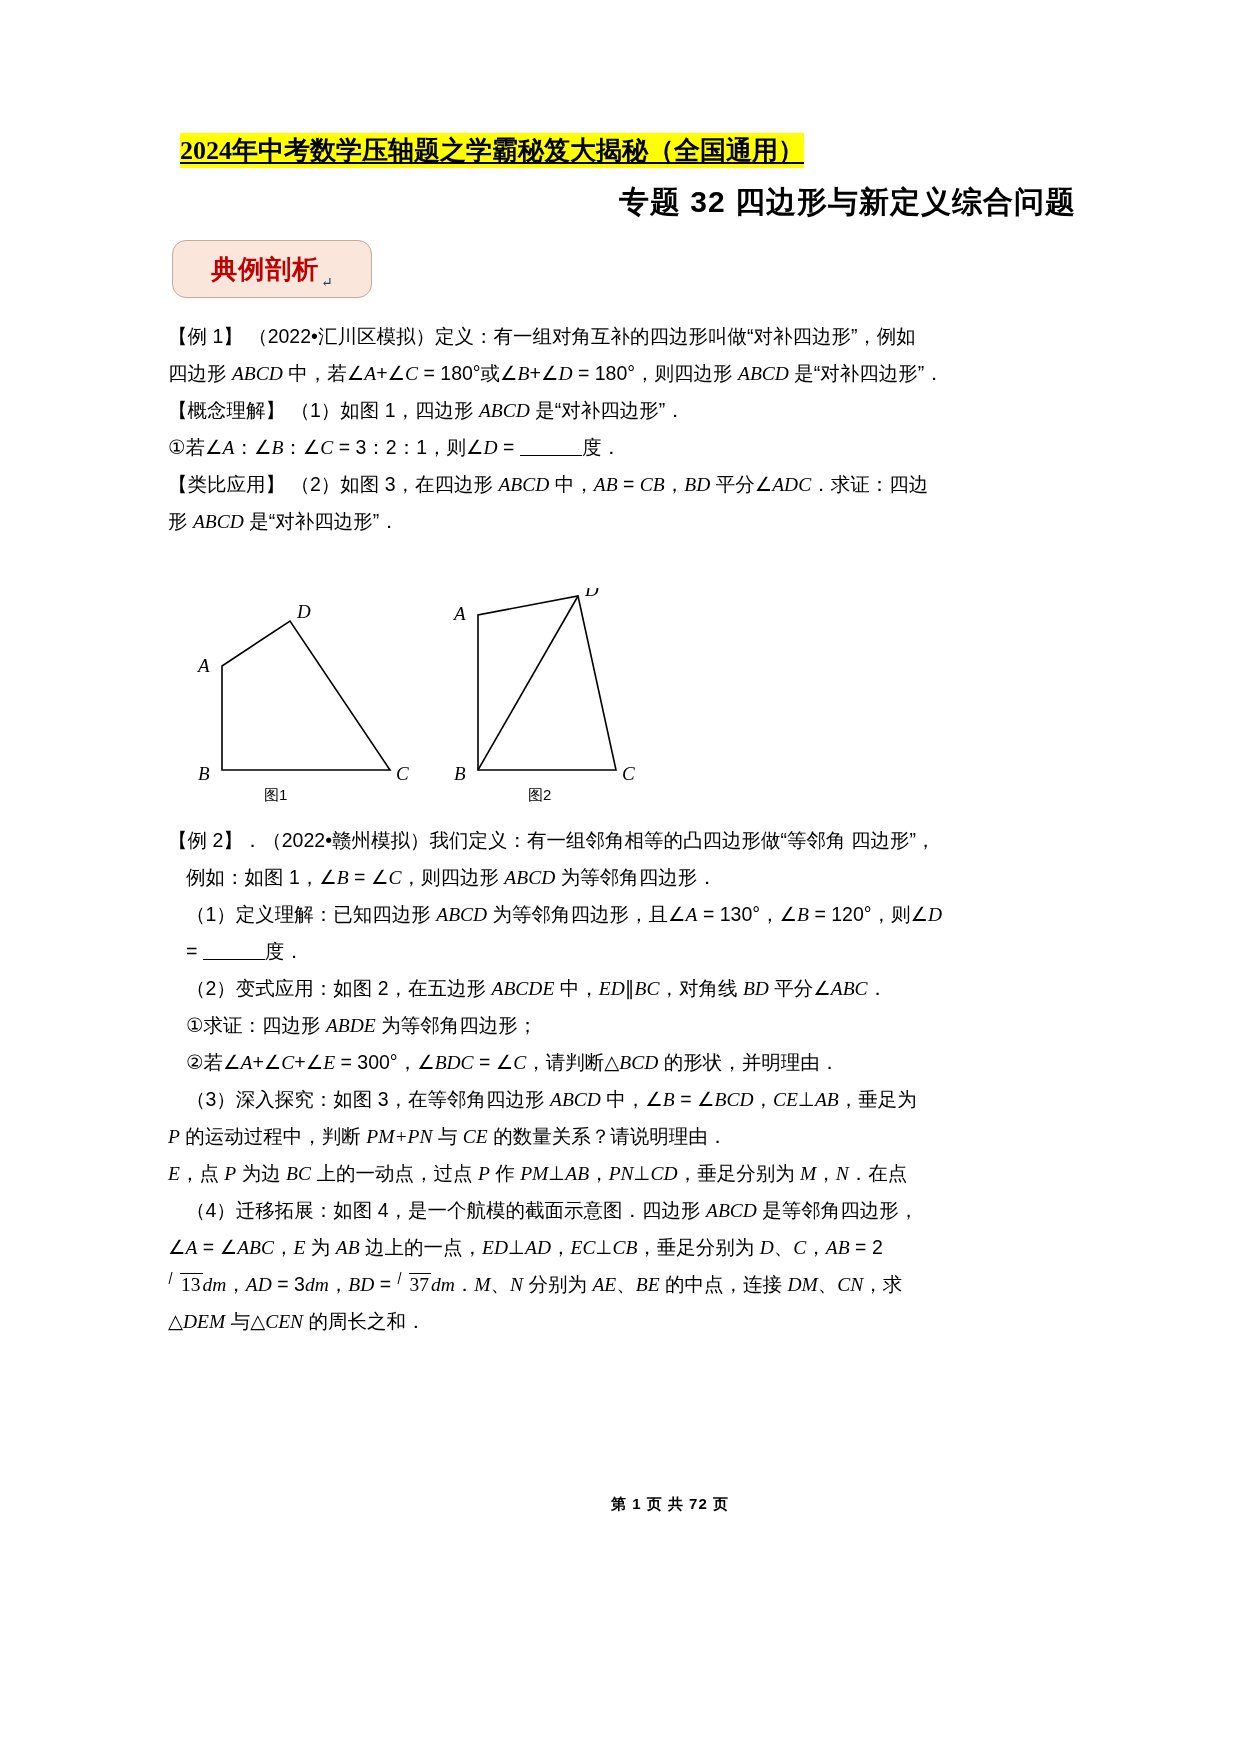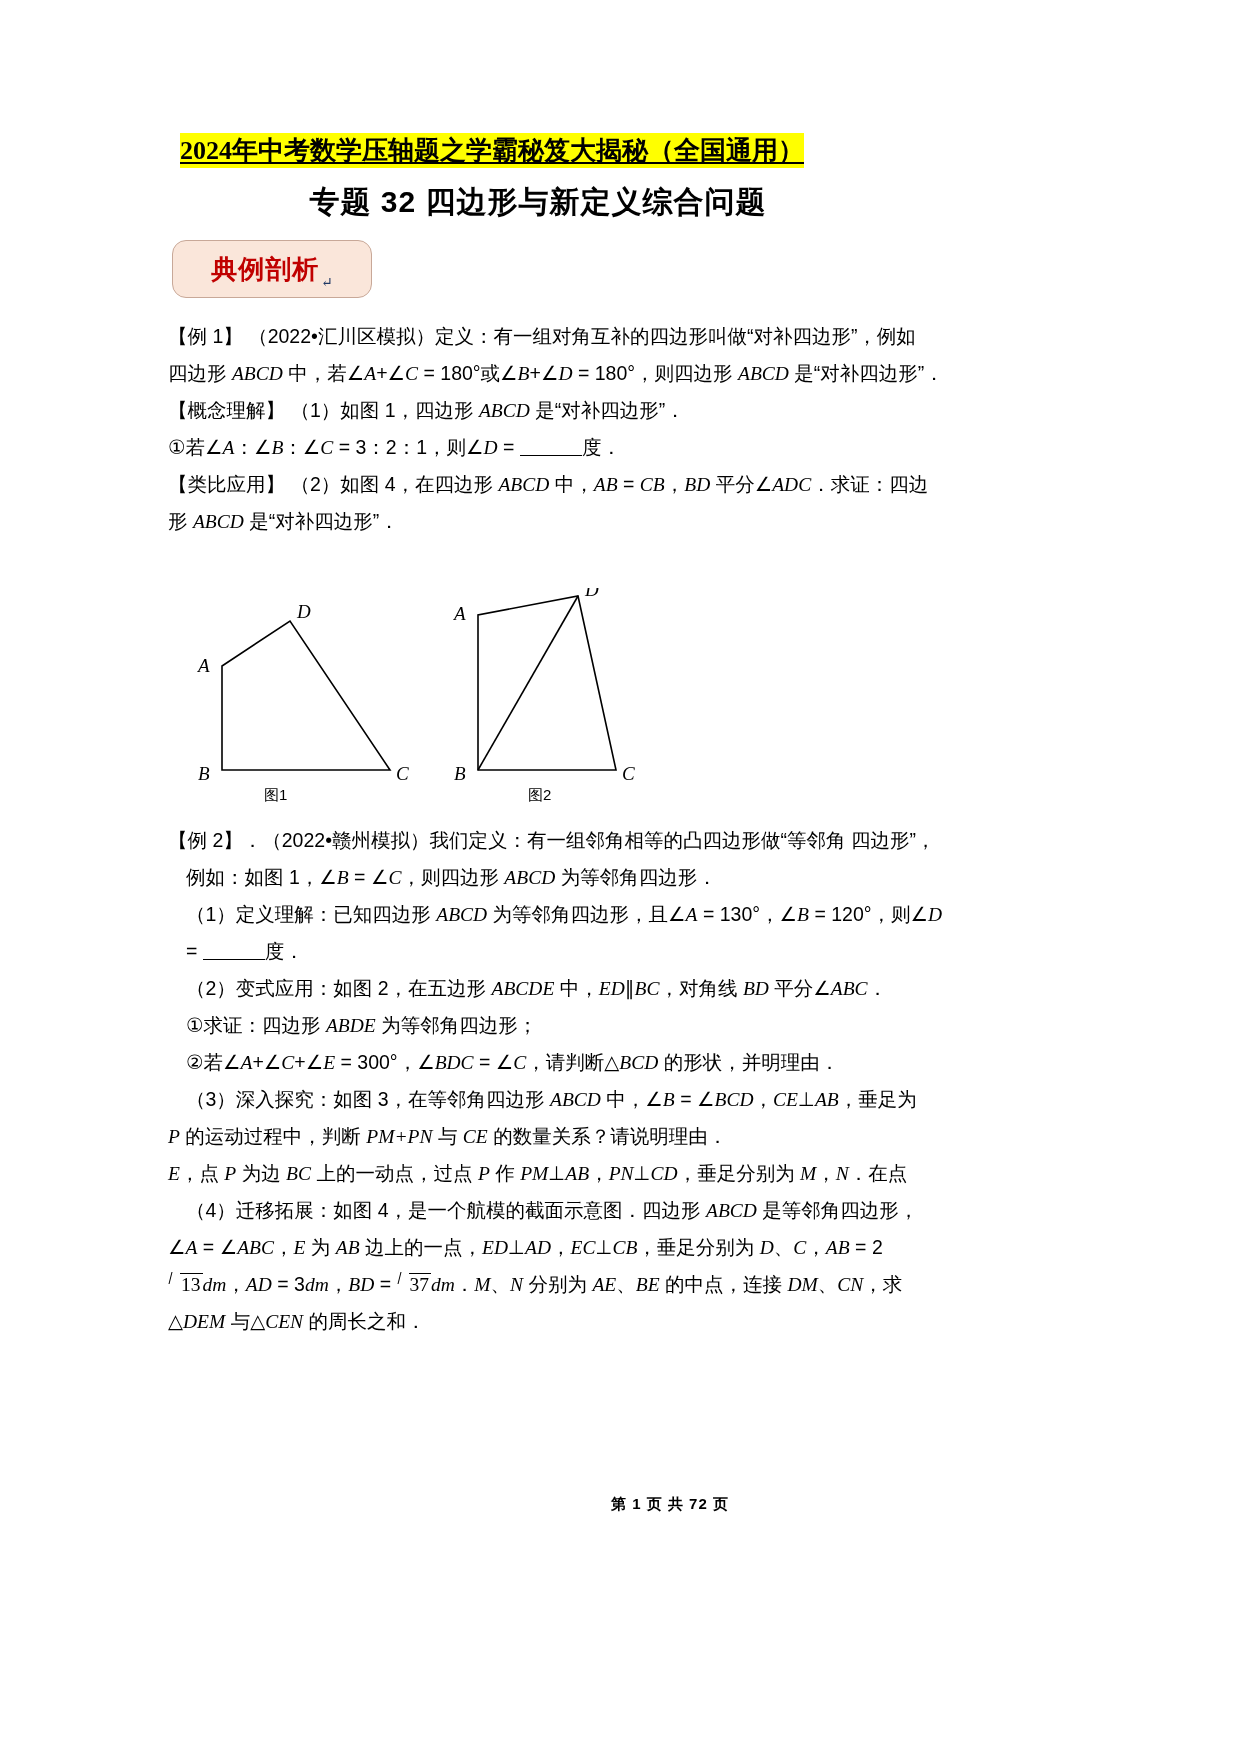--- a/index.html
+++ b/index.html
@@ -46,7 +46,7 @@
     left: 0;
     top: 182px;
     width: 1076px;
-    text-align: center;
+    text-align: right;
     font-size: 30px;
     font-weight: bold;
     letter-spacing: 1px;

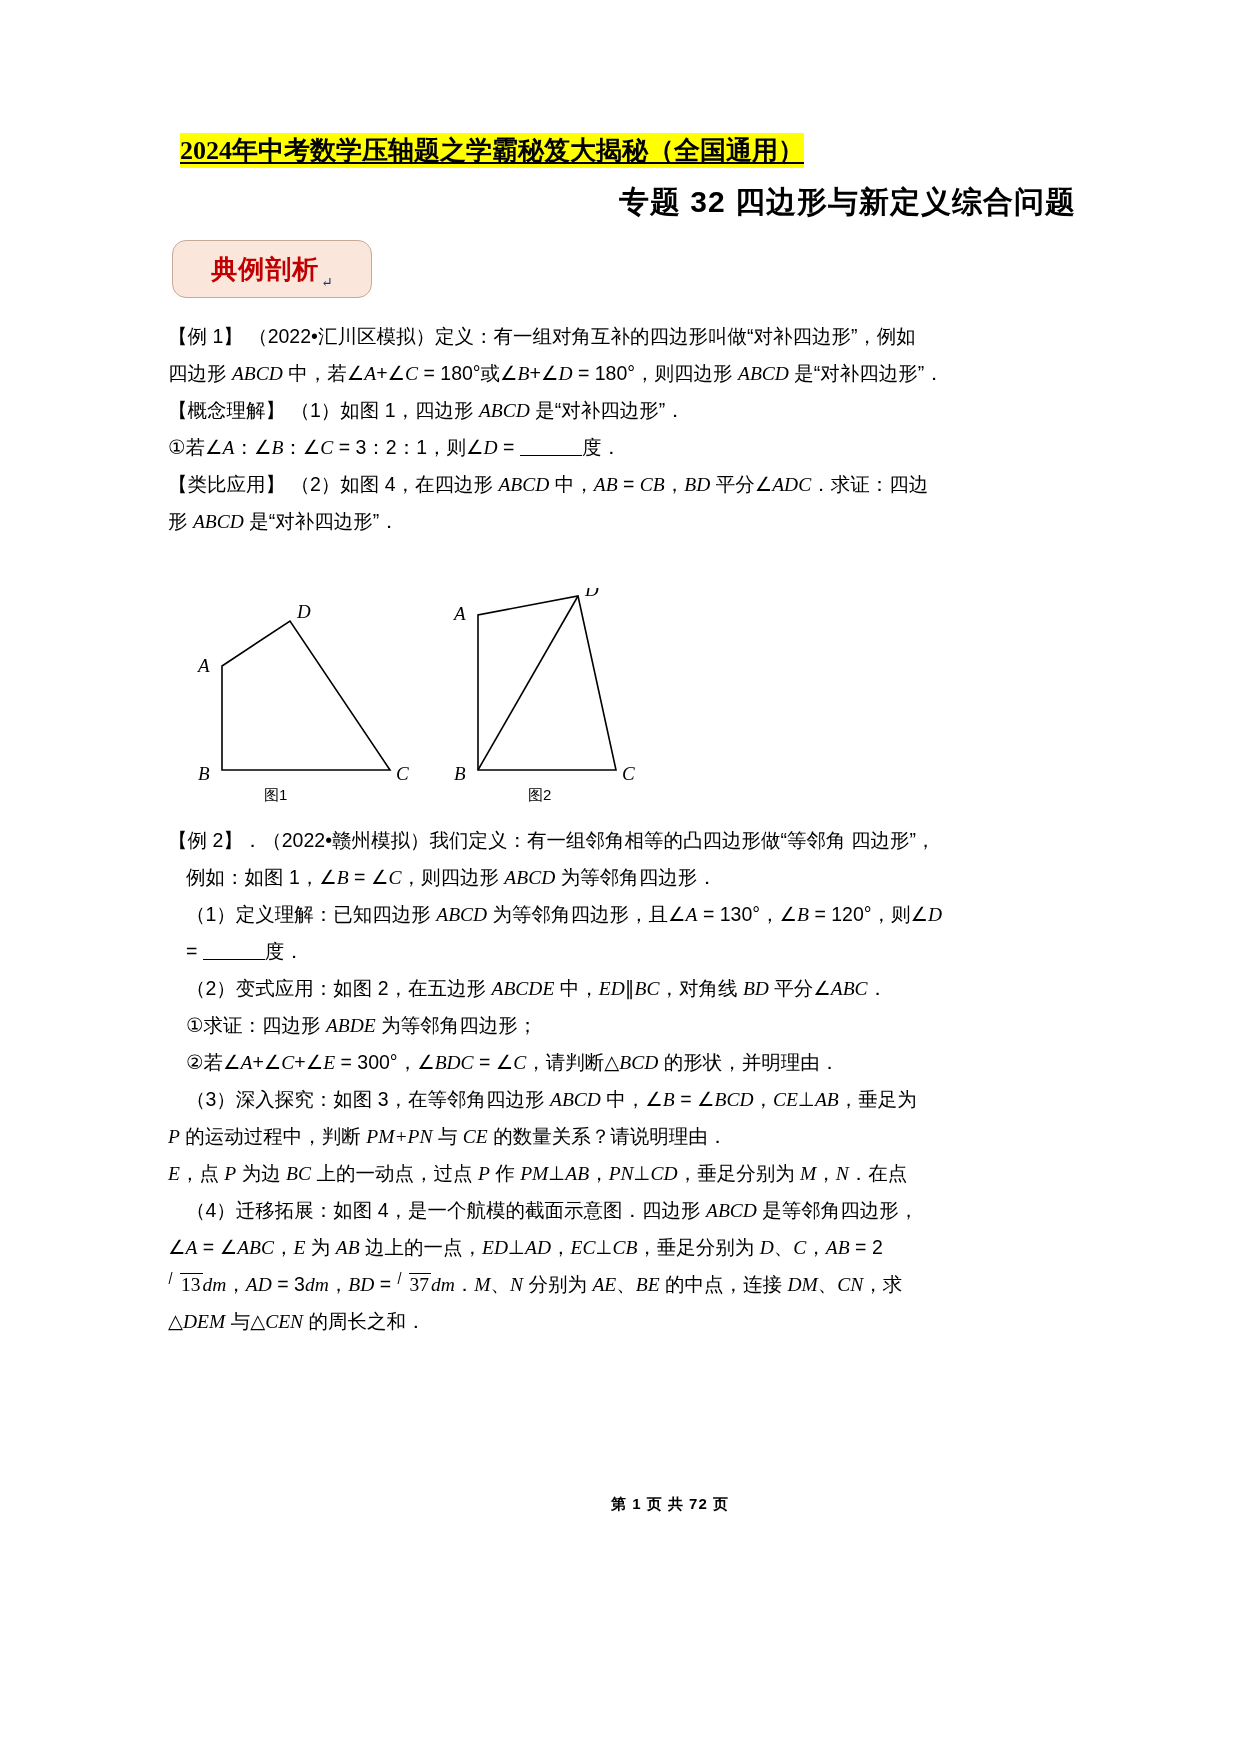--- a/index.html
+++ b/index.html
@@ -198,7 +198,7 @@
       <div class="line"><span>四边形 </span><i class="mi">ABCD</i><span> 中，若∠</span><i class="mi">A</i><span>+∠</span><i class="mi">C</i><span> = 180°或∠</span><i class="mi">B</i><span>+∠</span><i class="mi">D</i><span> = 180°，则四边形 </span><i class="mi">ABCD</i><span> 是“对补四边形”．</span></div>
       <div class="line"><span>【概念理解】 （1）如图 1，四边形 </span><i class="mi">ABCD</i><span> 是“对补四边形”．</span></div>
       <div class="line"><span>①若∠</span><i class="mi">A</i><span>：∠</span><i class="mi">B</i><span>：∠</span><i class="mi">C</i><span> = 3：2：1，则∠</span><i class="mi">D</i><span> = </span><span class="blank"></span><span>度．</span></div>
-      <div class="line"><span>【类比应用】 （2）如图 4，在四边形 </span><i class="mi">ABCD</i><span> 中，</span><i class="mi">AB</i><span> = </span><i class="mi">CB</i><span>，</span><i class="mi">BD</i><span> 平分∠</span><i class="mi">ADC</i><span>．求证：四边</span></div>
+      <div class="line"><span>【类比应用】 （2）如图 3，在四边形 </span><i class="mi">ABCD</i><span> 中，</span><i class="mi">AB</i><span> = </span><i class="mi">CB</i><span>，</span><i class="mi">BD</i><span> 平分∠</span><i class="mi">ADC</i><span>．求证：四边</span></div>
       <div class="line"><span>形 </span><i class="mi">ABCD</i><span> 是“对补四边形”．</span></div>
     </div>
 

